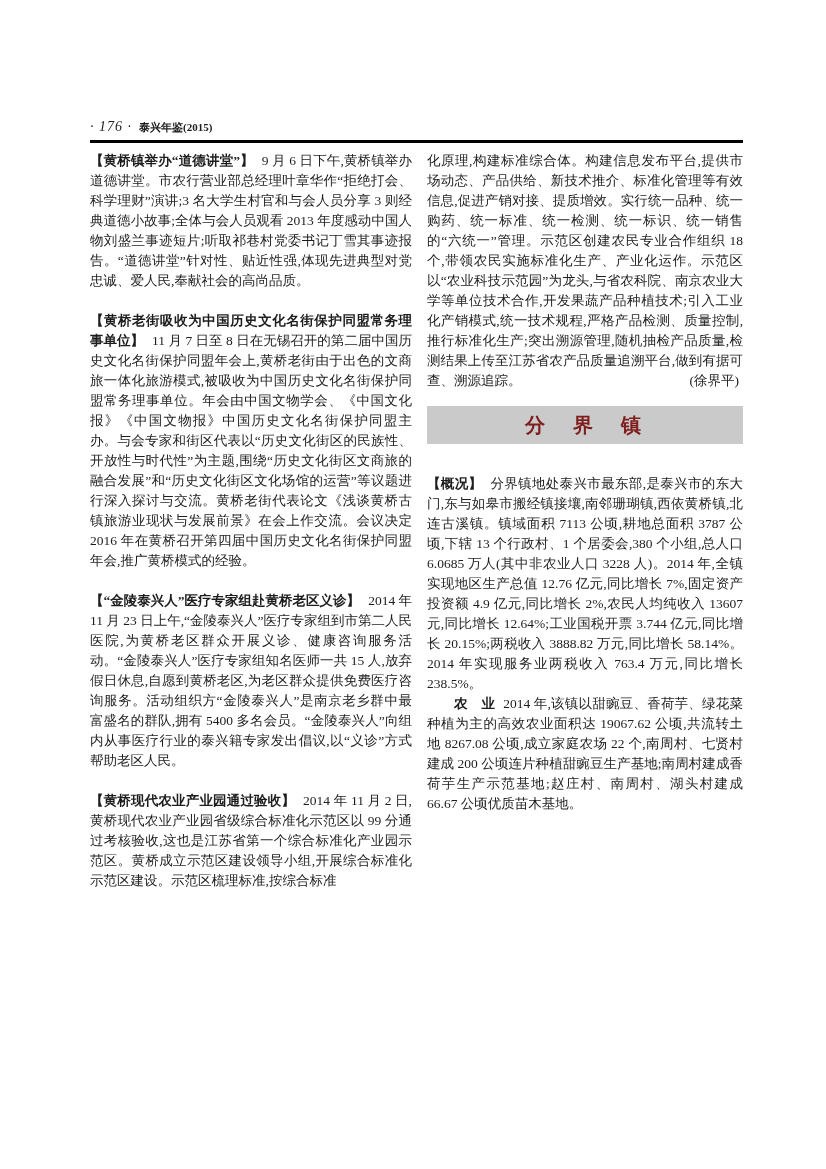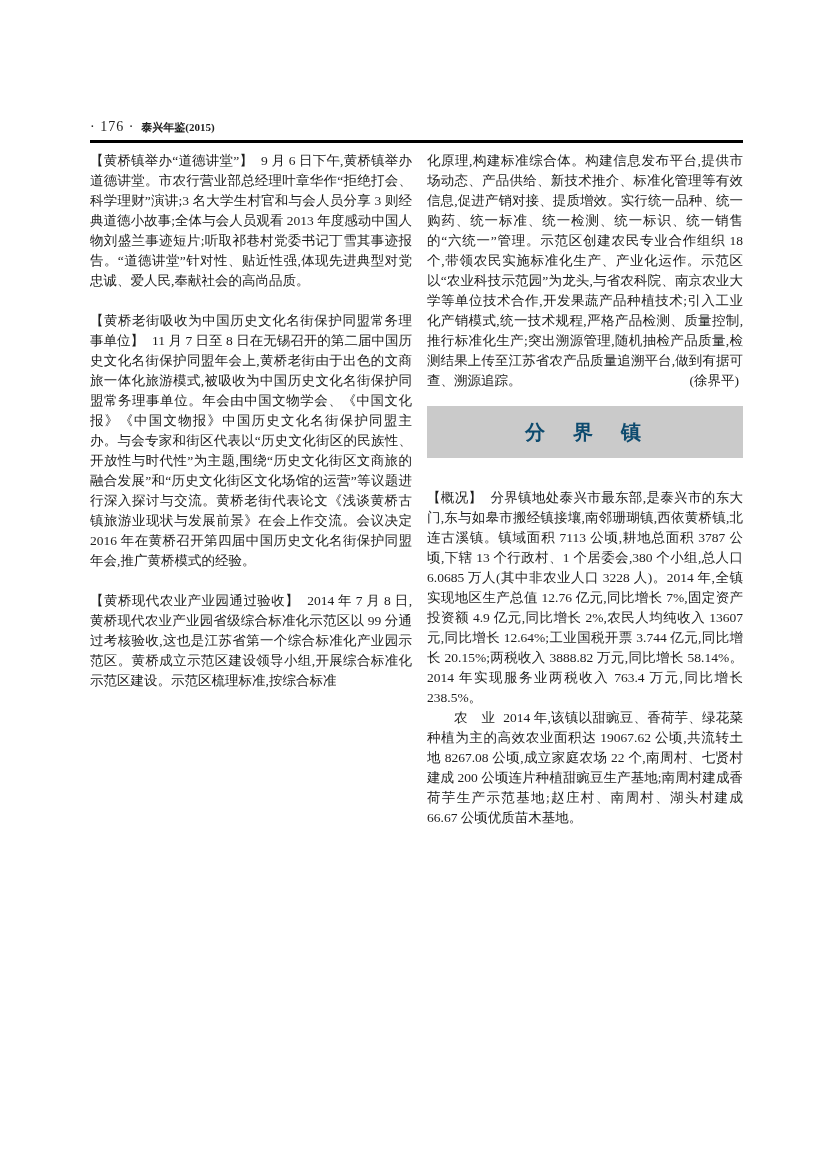--- a/index.html
+++ b/index.html
@@ -25,7 +25,7 @@
     height: 17px;
     white-space: nowrap;
   }
-  .hdr .pm { letter-spacing: 1px; margin-right: 7px; }
+  .hdr .pm { letter-spacing: 1px; margin-right: 7px; font-style: italic; }
   .hdr .bt { font-weight: bold; font-size: 11px; }
   .rule { height: 3px; background: #000000; margin-top: 4px; }
   .columns { display: flex; gap: 15px; margin-top: 8px; }

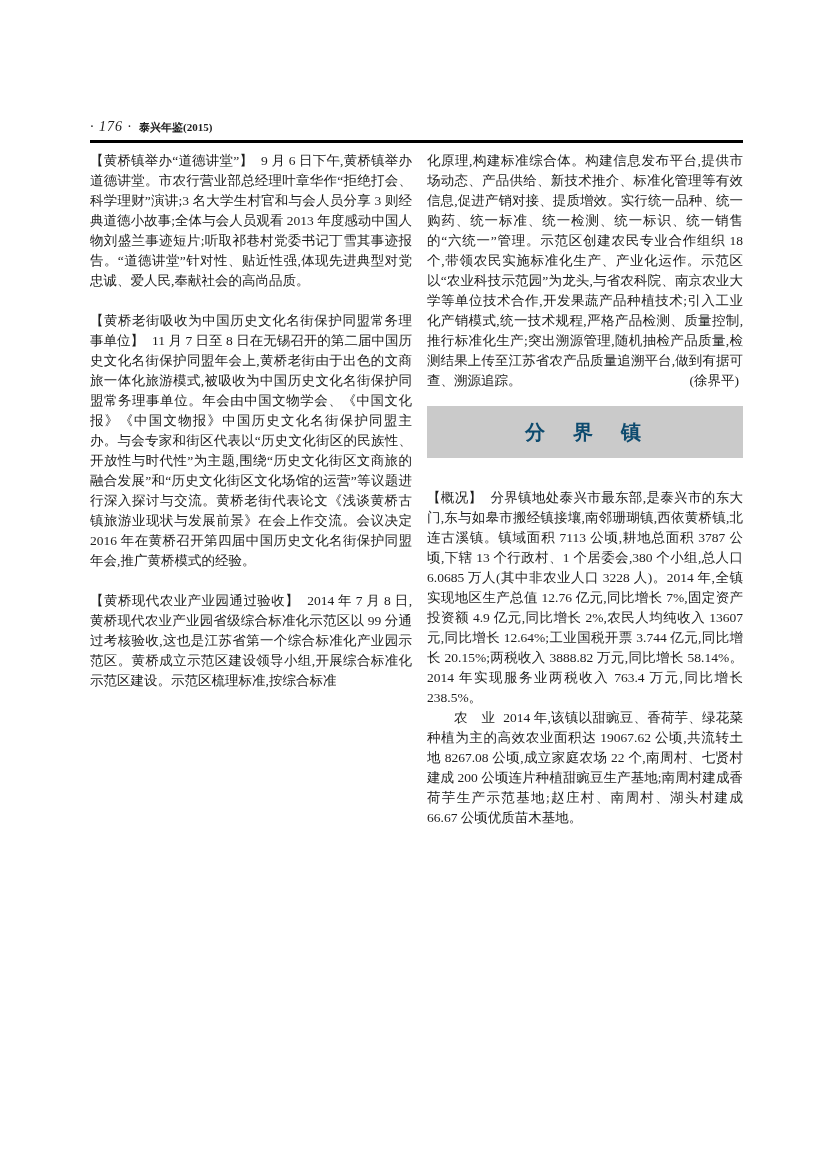--- a/index.html
+++ b/index.html
@@ -39,7 +39,7 @@
   p { margin: 0; }
   .entry { margin-bottom: 20px; }
   .entry:last-child { margin-bottom: 0; }
-  .head { font-weight: normal; margin-right: 8px; }
+  .head { font-weight: bold; margin-right: 8px; }
   .cont { position: relative; }
   .attrib { position: absolute; right: 4px; bottom: 0; }
   .banner {

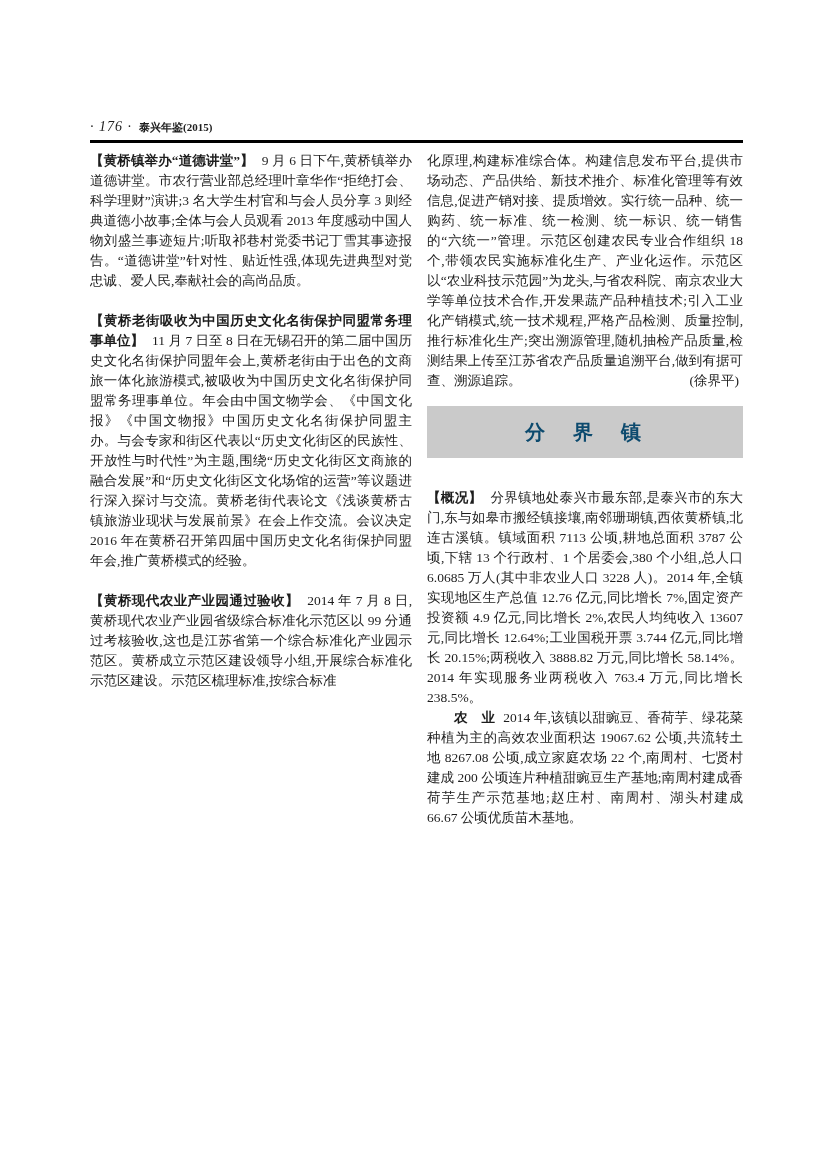--- a/index.html
+++ b/index.html
@@ -44,7 +44,7 @@
   .attrib { position: absolute; right: 4px; bottom: 0; }
   .banner {
     margin: 15px 0 30px 0;
-    height: 52px;
+    height: 38px;
     background: #cacaca;
     display: flex;
     align-items: center;
@@ -52,7 +52,7 @@
     font-size: 20px;
     font-weight: bold;
     letter-spacing: 4px;
-    color: #0c4a6e;
+    color: #7f1d1d;
   }
   .sec { text-indent: 2em; }
   .sec.first { text-indent: 0; }

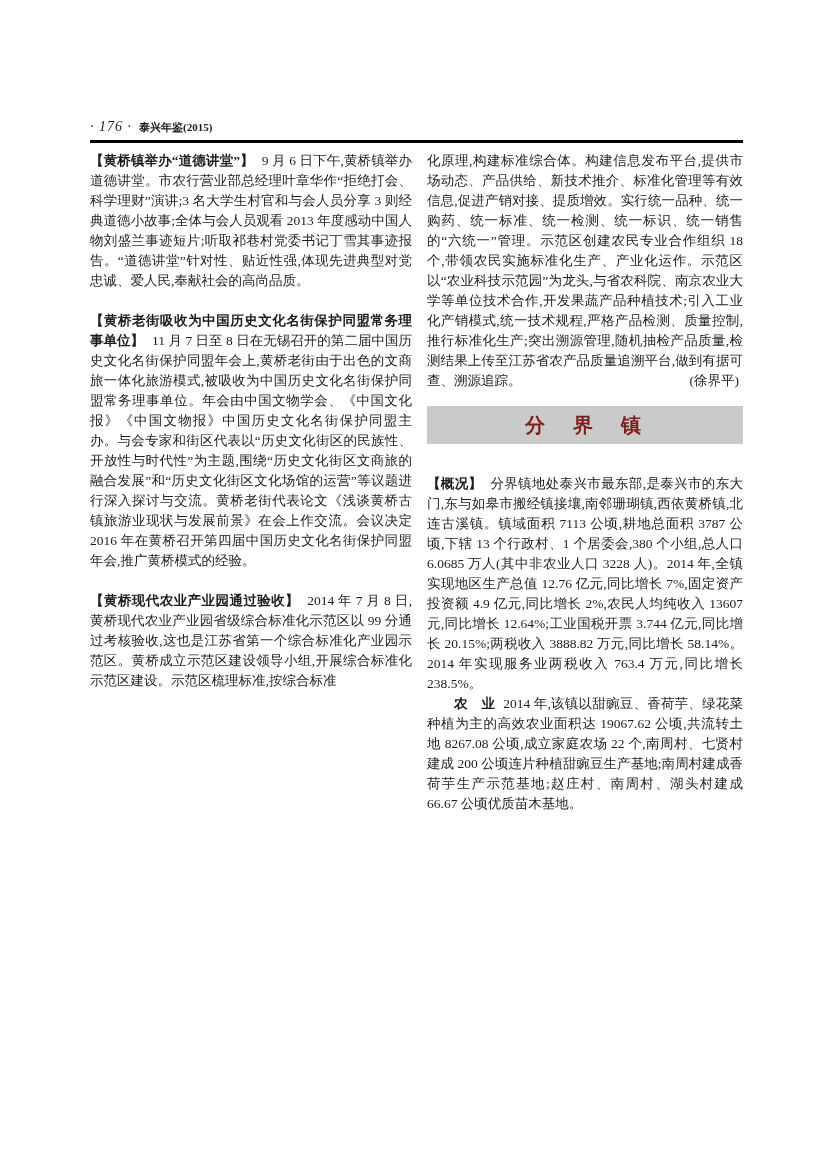--- a/index.html
+++ b/index.html
@@ -78,6 +78,7 @@
         <p class="entry"><span class="head">【黄桥老街吸收为中国历史文化名街保护同盟常务理事单位】</span><span>11 月 7 日至 8 日在无锡召开的第二届中国历史文化名街保护同盟年会上,黄桥老街由于出色的文商旅一体化旅游模式,被吸收为中国历史文化名街保护同盟常务理事单位。年会由中国文物学会、《中国文化报》《中国文物报》中国历史文化名街保护同盟主办。与会专家和街区代表以“历史文化街区的民族性、开放性与时代性”为主题,围绕“历史文化街区文商旅的融合发展”和“历史文化街区文化场馆的运营”等议题进行深入探讨与交流。黄桥老街代表论文《浅谈黄桥古镇旅游业现状与发展前景》在会上作交流。会议决定 2016 年在黄桥召开第四届中国历史文化名街保护同盟年会,推广黄桥模式的经验。</span></p>
 
 
+        <p class="entry"><span class="head">【“金陵泰兴人”医疗专家组赴黄桥老区义诊】</span><span>2014 年 11 月 23 日上午,“金陵泰兴人”医疗专家组到市第二人民医院,为黄桥老区群众开展义诊、健康咨询服务活动。“金陵泰兴人”医疗专家组知名医师一共 15 人,放弃假日休息,自愿到黄桥老区,为老区群众提供免费医疗咨询服务。活动组织方“金陵泰兴人”是南京老乡群中最富盛名的群队,拥有 5400 多名会员。“金陵泰兴人”向组内从事医疗行业的泰兴籍专家发出倡议,以“义诊”方式帮助老区人民。</span></p>
 
         <p class="entry"><span class="head">【黄桥现代农业产业园通过验收】</span><span>2014 年 7 月 8 日,黄桥现代农业产业园省级综合标准化示范区以 99 分通过考核验收,这也是江苏省第一个综合标准化产业园示范区。黄桥成立示范区建设领导小组,开展综合标准化示范区建设。示范区梳理标准,按综合标准</span></p>
       </div>

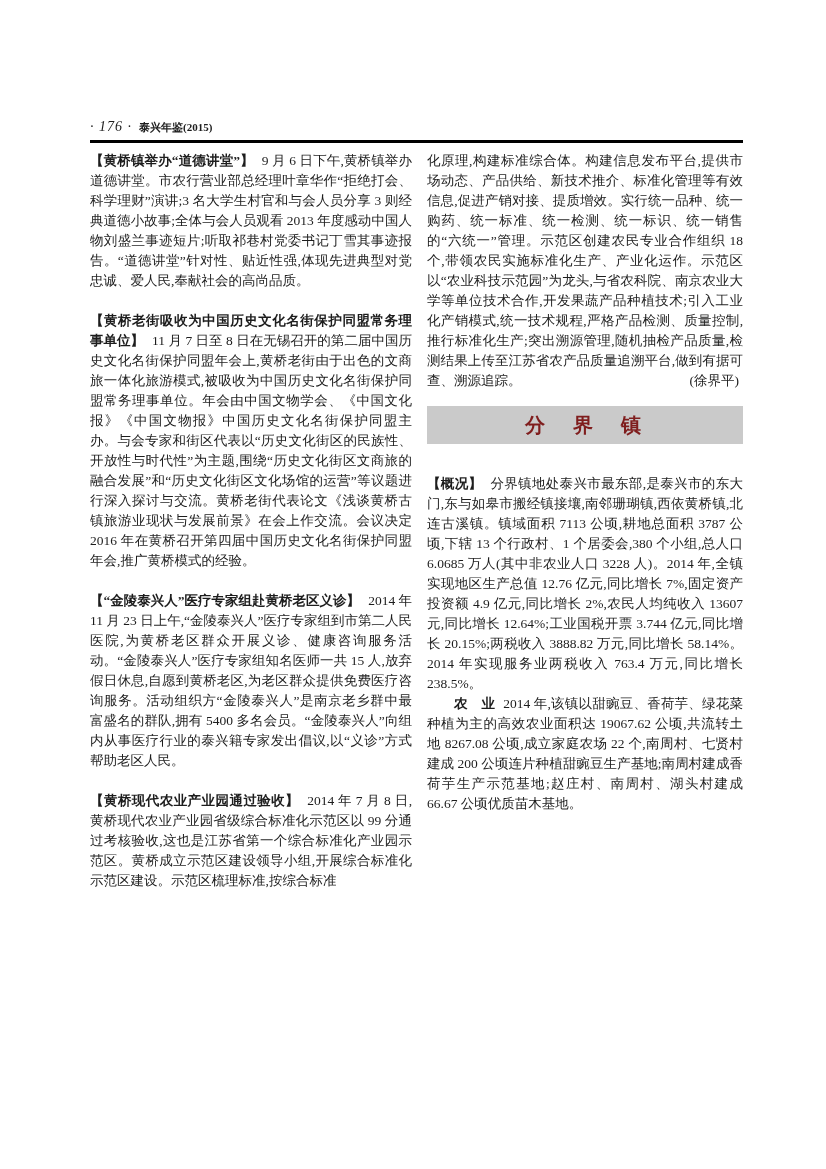--- a/index.html
+++ b/index.html
@@ -80,7 +80,7 @@
 
         <p class="entry"><span class="head">【“金陵泰兴人”医疗专家组赴黄桥老区义诊】</span><span>2014 年 11 月 23 日上午,“金陵泰兴人”医疗专家组到市第二人民医院,为黄桥老区群众开展义诊、健康咨询服务活动。“金陵泰兴人”医疗专家组知名医师一共 15 人,放弃假日休息,自愿到黄桥老区,为老区群众提供免费医疗咨询服务。活动组织方“金陵泰兴人”是南京老乡群中最富盛名的群队,拥有 5400 多名会员。“金陵泰兴人”向组内从事医疗行业的泰兴籍专家发出倡议,以“义诊”方式帮助老区人民。</span></p>
 
-        <p class="entry"><span class="head">【黄桥现代农业产业园通过验收】</span><span>2014 年 7 月 8 日,黄桥现代农业产业园省级综合标准化示范区以 99 分通过考核验收,这也是江苏省第一个综合标准化产业园示范区。黄桥成立示范区建设领导小组,开展综合标准化示范区建设。示范区梳理标准,按综合标准</span></p>
+        <p class="entry"><span class="head">【黄桥现代农业产业园通过验收】</span><span>2014 年 11 月 2 日,黄桥现代农业产业园省级综合标准化示范区以 99 分通过考核验收,这也是江苏省第一个综合标准化产业园示范区。黄桥成立示范区建设领导小组,开展综合标准化示范区建设。示范区梳理标准,按综合标准</span></p>
       </div>
 
       <div class="col right">

